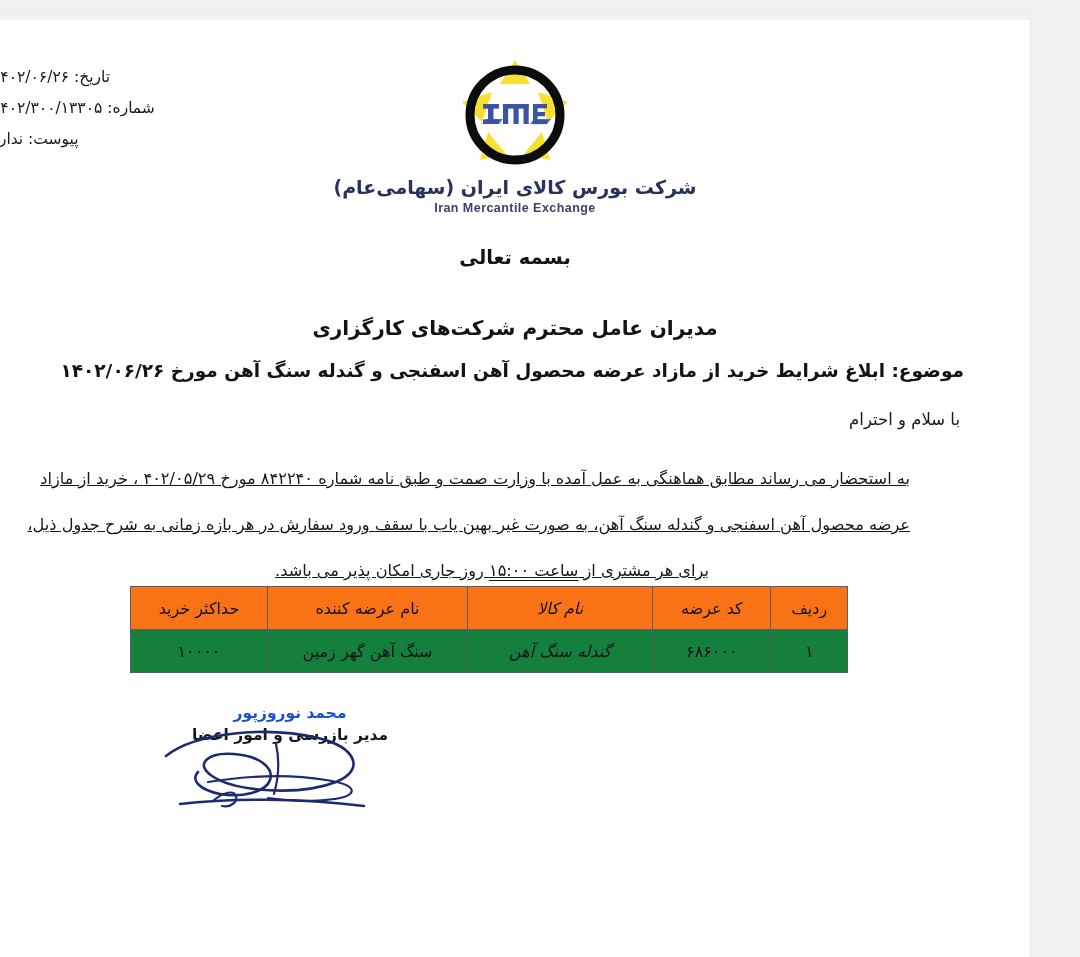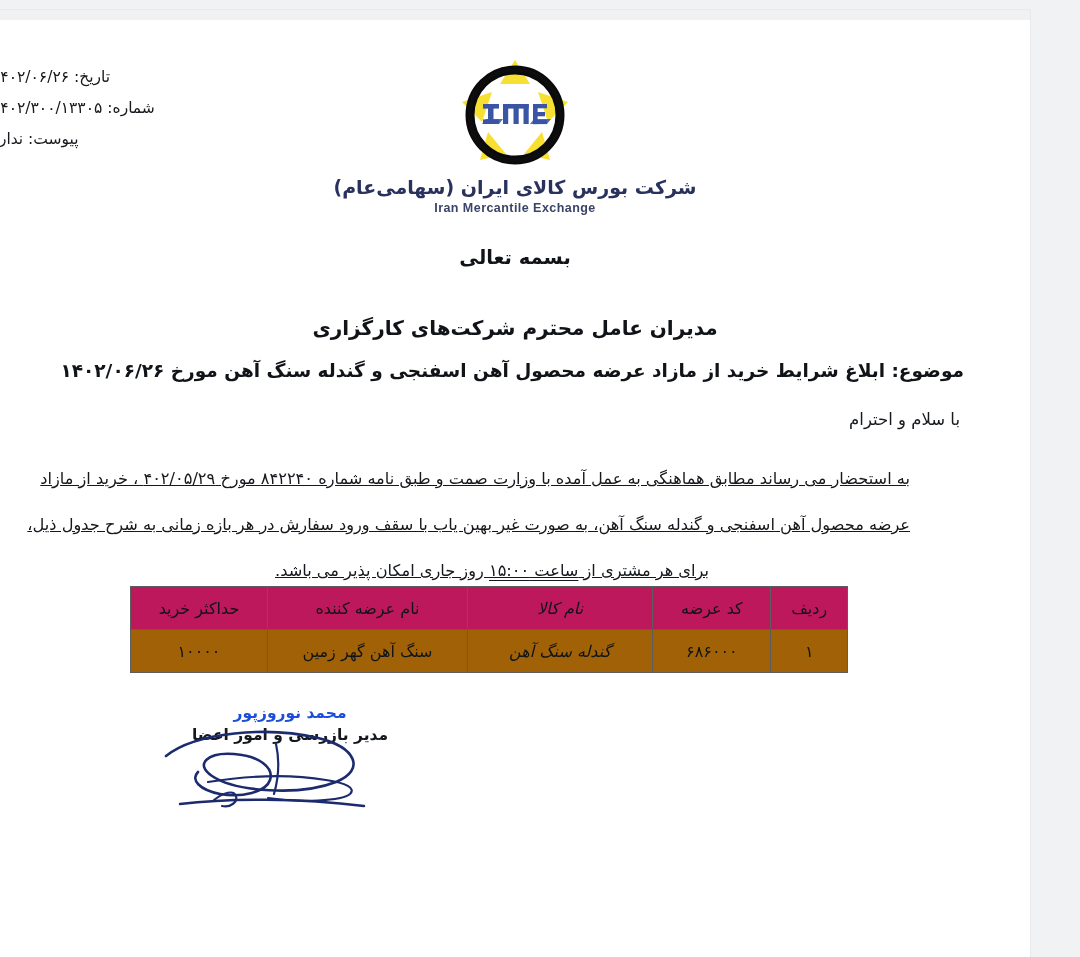--- a/index.html
+++ b/index.html
@@ -184,7 +184,7 @@
     height: 42px;
   }
   .offer-table thead th {
-    background: #be185d;
+    background: #f97316;
   }
   .offer-table tbody td {
     background: #a16207;

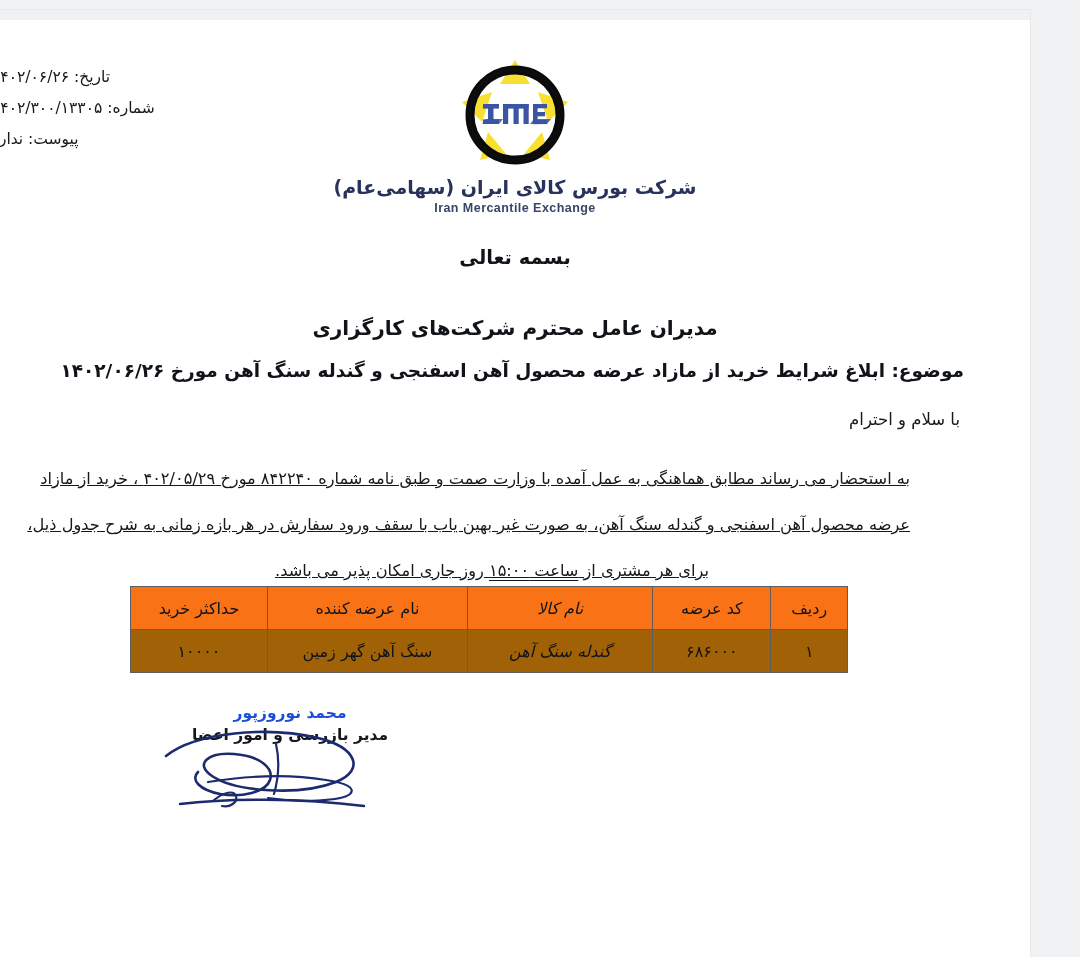--- a/index.html
+++ b/index.html
@@ -187,7 +187,7 @@
     background: #f97316;
   }
   .offer-table tbody td {
-    background: #a16207;
+    background: #15803d;
   }
   .col-radif   { width: 76px; }
   .col-code    { width: 118px; }

